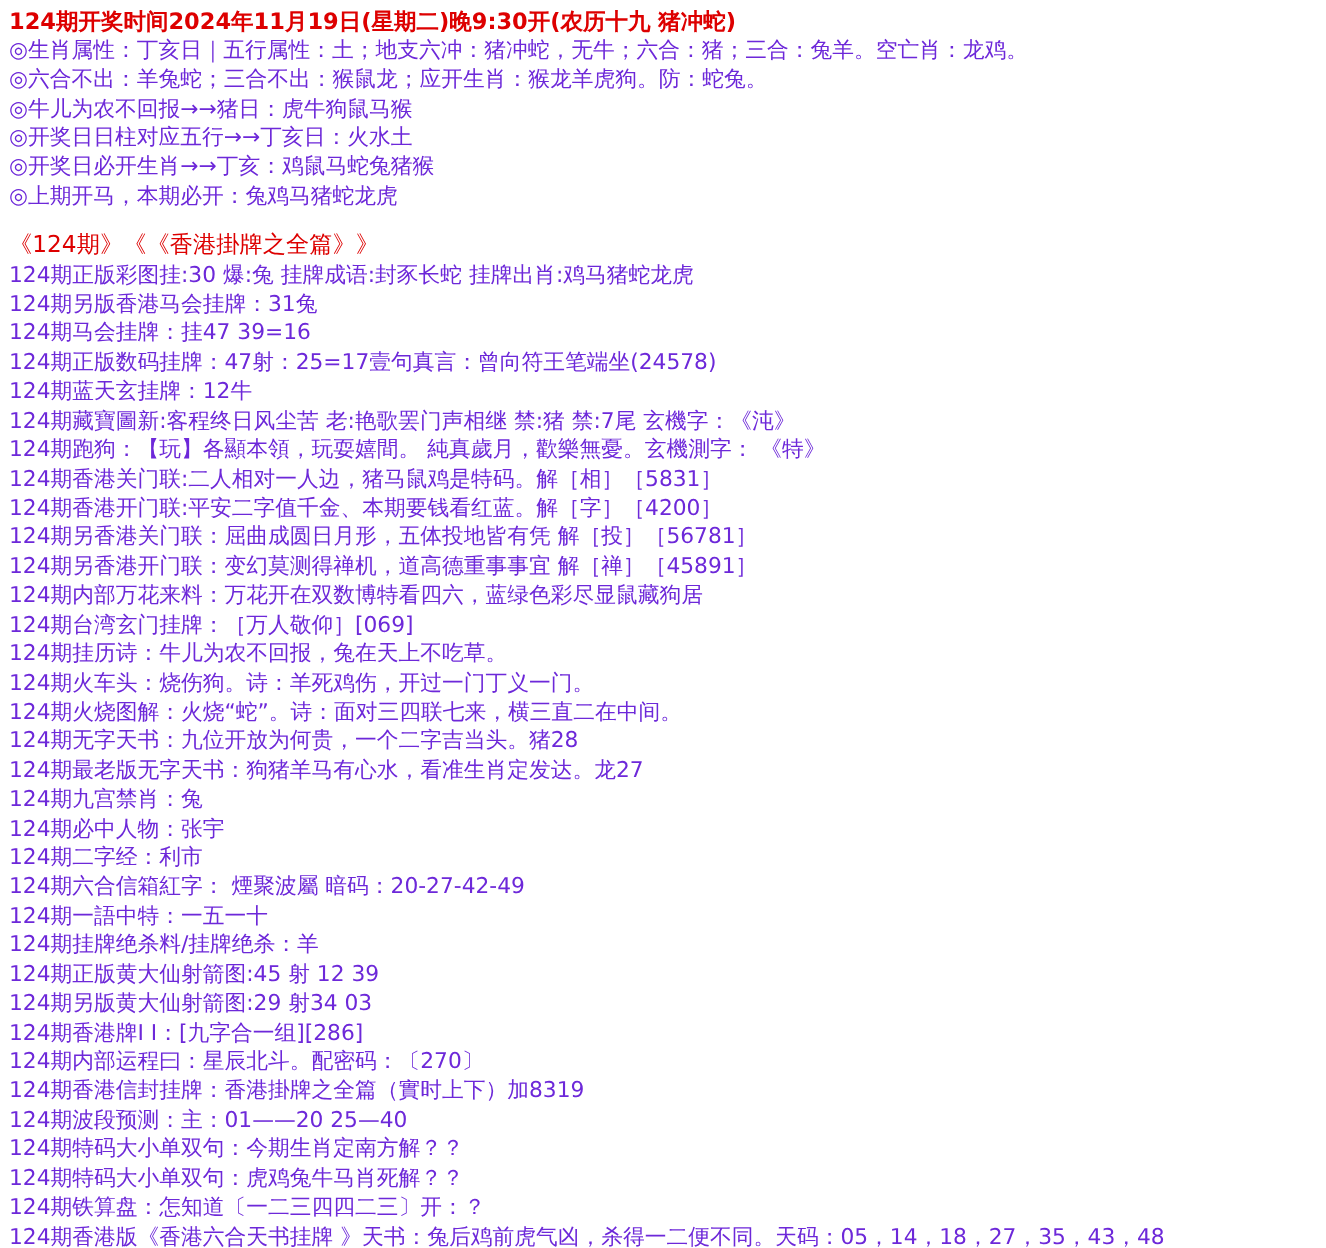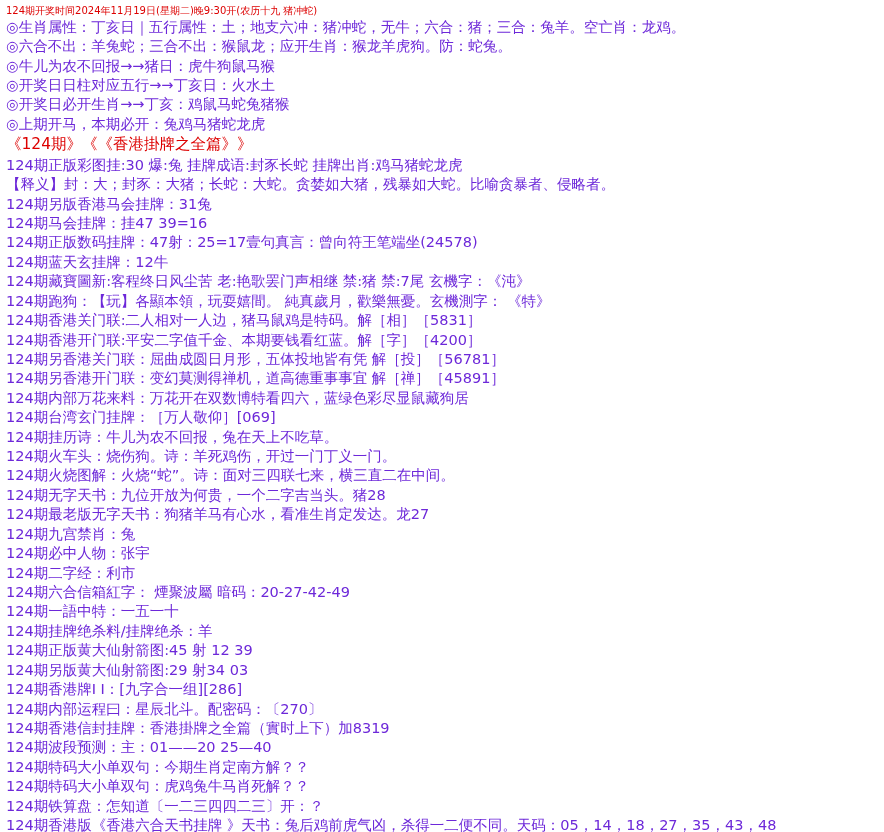--- a/index.html
+++ b/index.html
@@ -27,8 +27,8 @@
   .black { color: #6d28d9; }
   .hdr {
     color: #dd0000;
-    font-size: 10px;
-    font-weight: normal;
+    font-size: 15px;
+    font-weight: bold;
   }
   .sec-title {
     color: #dd0000;

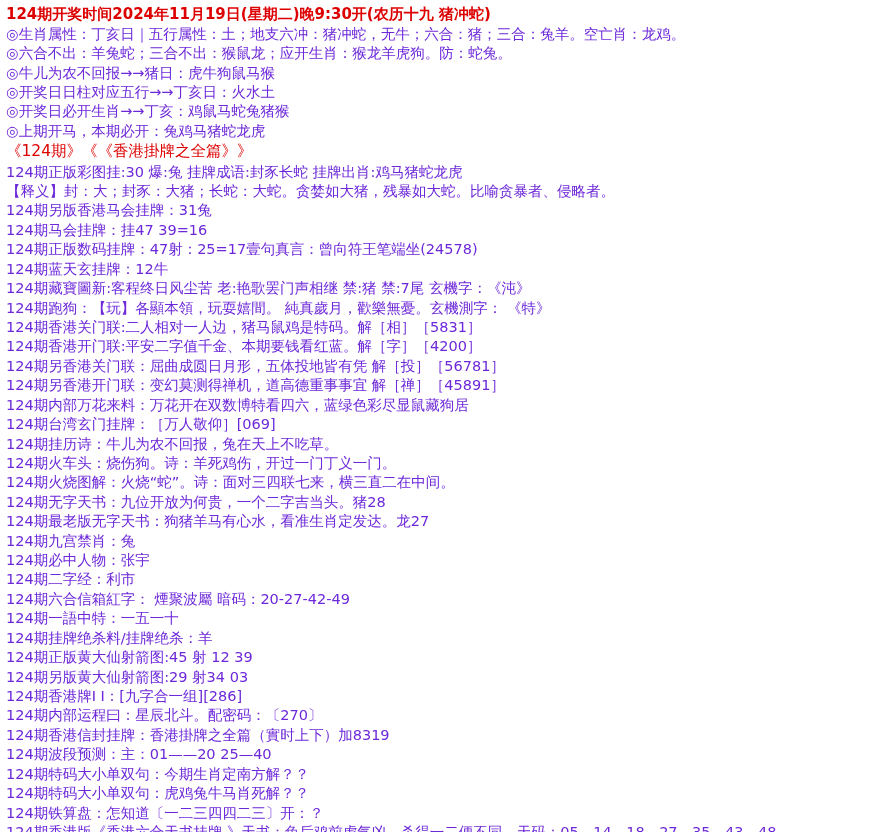--- a/index.html
+++ b/index.html
@@ -35,7 +35,7 @@
     font-size: 15.5px;
   }
   .tight { line-height: 1.34; }
-  .gap-top { margin-top: 0; }
+  .gap-top { margin-top: 12px; }
 </style>
 </head>
 <body>

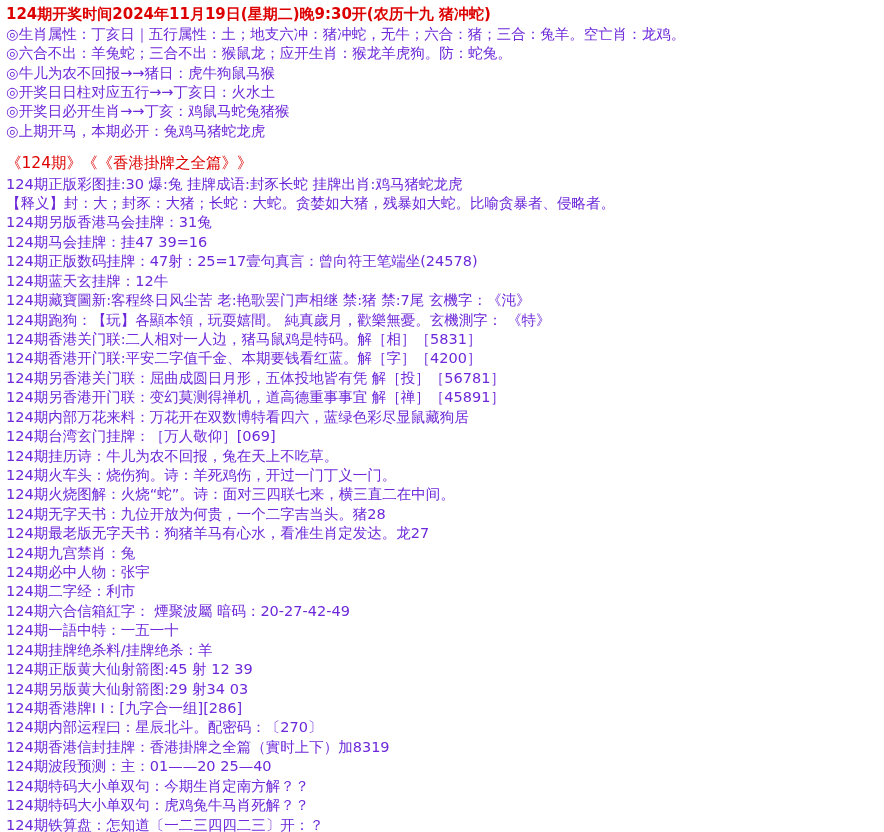--- a/index.html
+++ b/index.html
@@ -57,7 +57,6 @@
 
   <div id="body-block">
       <div class="line tight black">124期正版彩图挂:30 爆:兔 挂牌成语:封豕长蛇 挂牌出肖:鸡马猪蛇龙虎</div>
-      <div class="line tight black">【释义】封：大；封豕：大猪；长蛇：大蛇。贪婪如大猪，残暴如大蛇。比喻贪暴者、侵略者。</div>
       <div class="line tight black">124期另版香港马会挂牌：31兔</div>
       <div class="line tight black">124期马会挂牌：挂47 39=16</div>
       <div class="line tight black">124期正版数码挂牌：47射：25=17壹句真言：曾向符王笔端坐(24578)</div>

